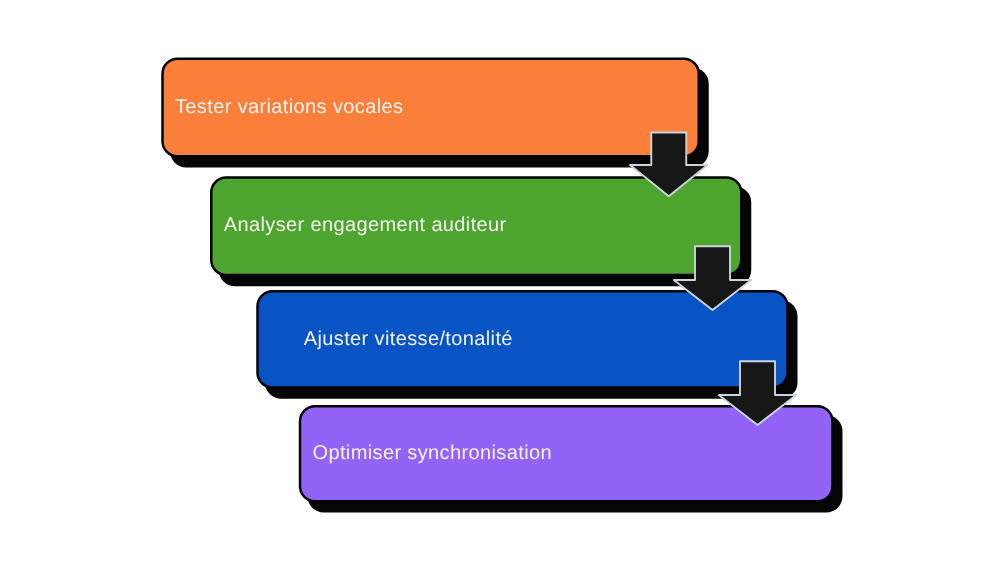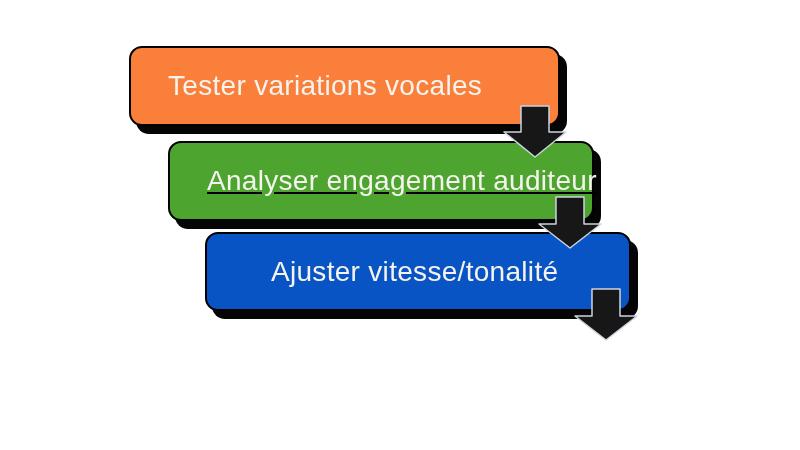--- a/index.html
+++ b/index.html
@@ -26,10 +26,9 @@
   }
   .step .step-label {
     color: #f5f3ee;
-    font-size: 28px;
+    font-size: 16px;
     letter-spacing: 0.3px;
     white-space: nowrap;
-    margin-left: 28px;
   }
   .s1 { left: 129px; top: 46px;  width: 431px; height: 80px; }
   .s2 { left: 168px; top: 141px; width: 426px; height: 80px; }

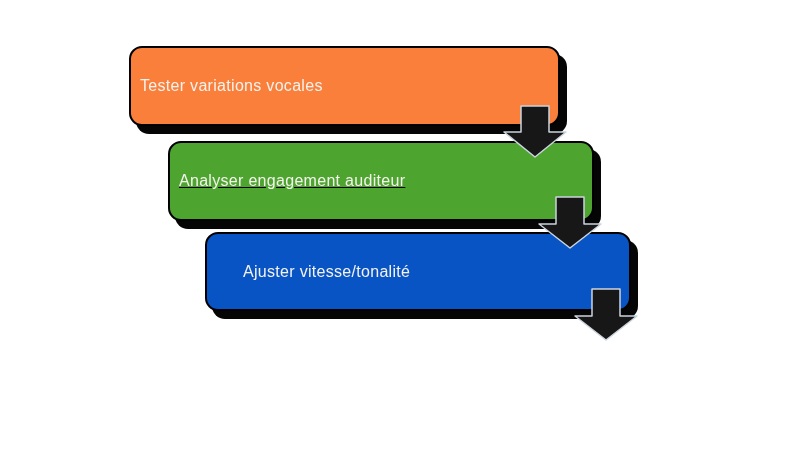--- a/index.html
+++ b/index.html
@@ -55,7 +55,7 @@
     <span class="step-label">Tester variations vocales</span>
   </div>
 
-  <div class="step s2" style="background-color: rgb(77, 164, 47); text-decoration: underline;">
+  <div class="step s2" style="background-color: rgb(77, 164, 47);">
     <span class="step-label">Analyser engagement auditeur</span>
   </div>
 

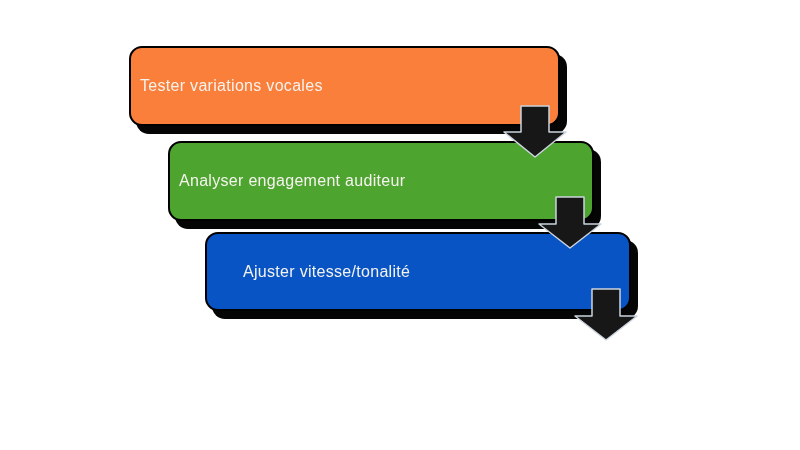--- a/index.html
+++ b/index.html
@@ -63,6 +63,9 @@
     <span class="step-label">Ajuster vitesse/tonalité</span>
   </div>
 
+  <div class="step s4" style="background-color: rgb(147, 99, 248);">
+    <span class="step-label">Optimiser synchronisation</span>
+  </div>
 
   <svg class="arrow-layer" viewBox="0 0 800 450" xmlns="http://www.w3.org/2000/svg" aria-hidden="true">
     <polygon points="521,106 549,106 549,132 566,132 535,157 504,132 521,132" fill="#171717"></polygon>

